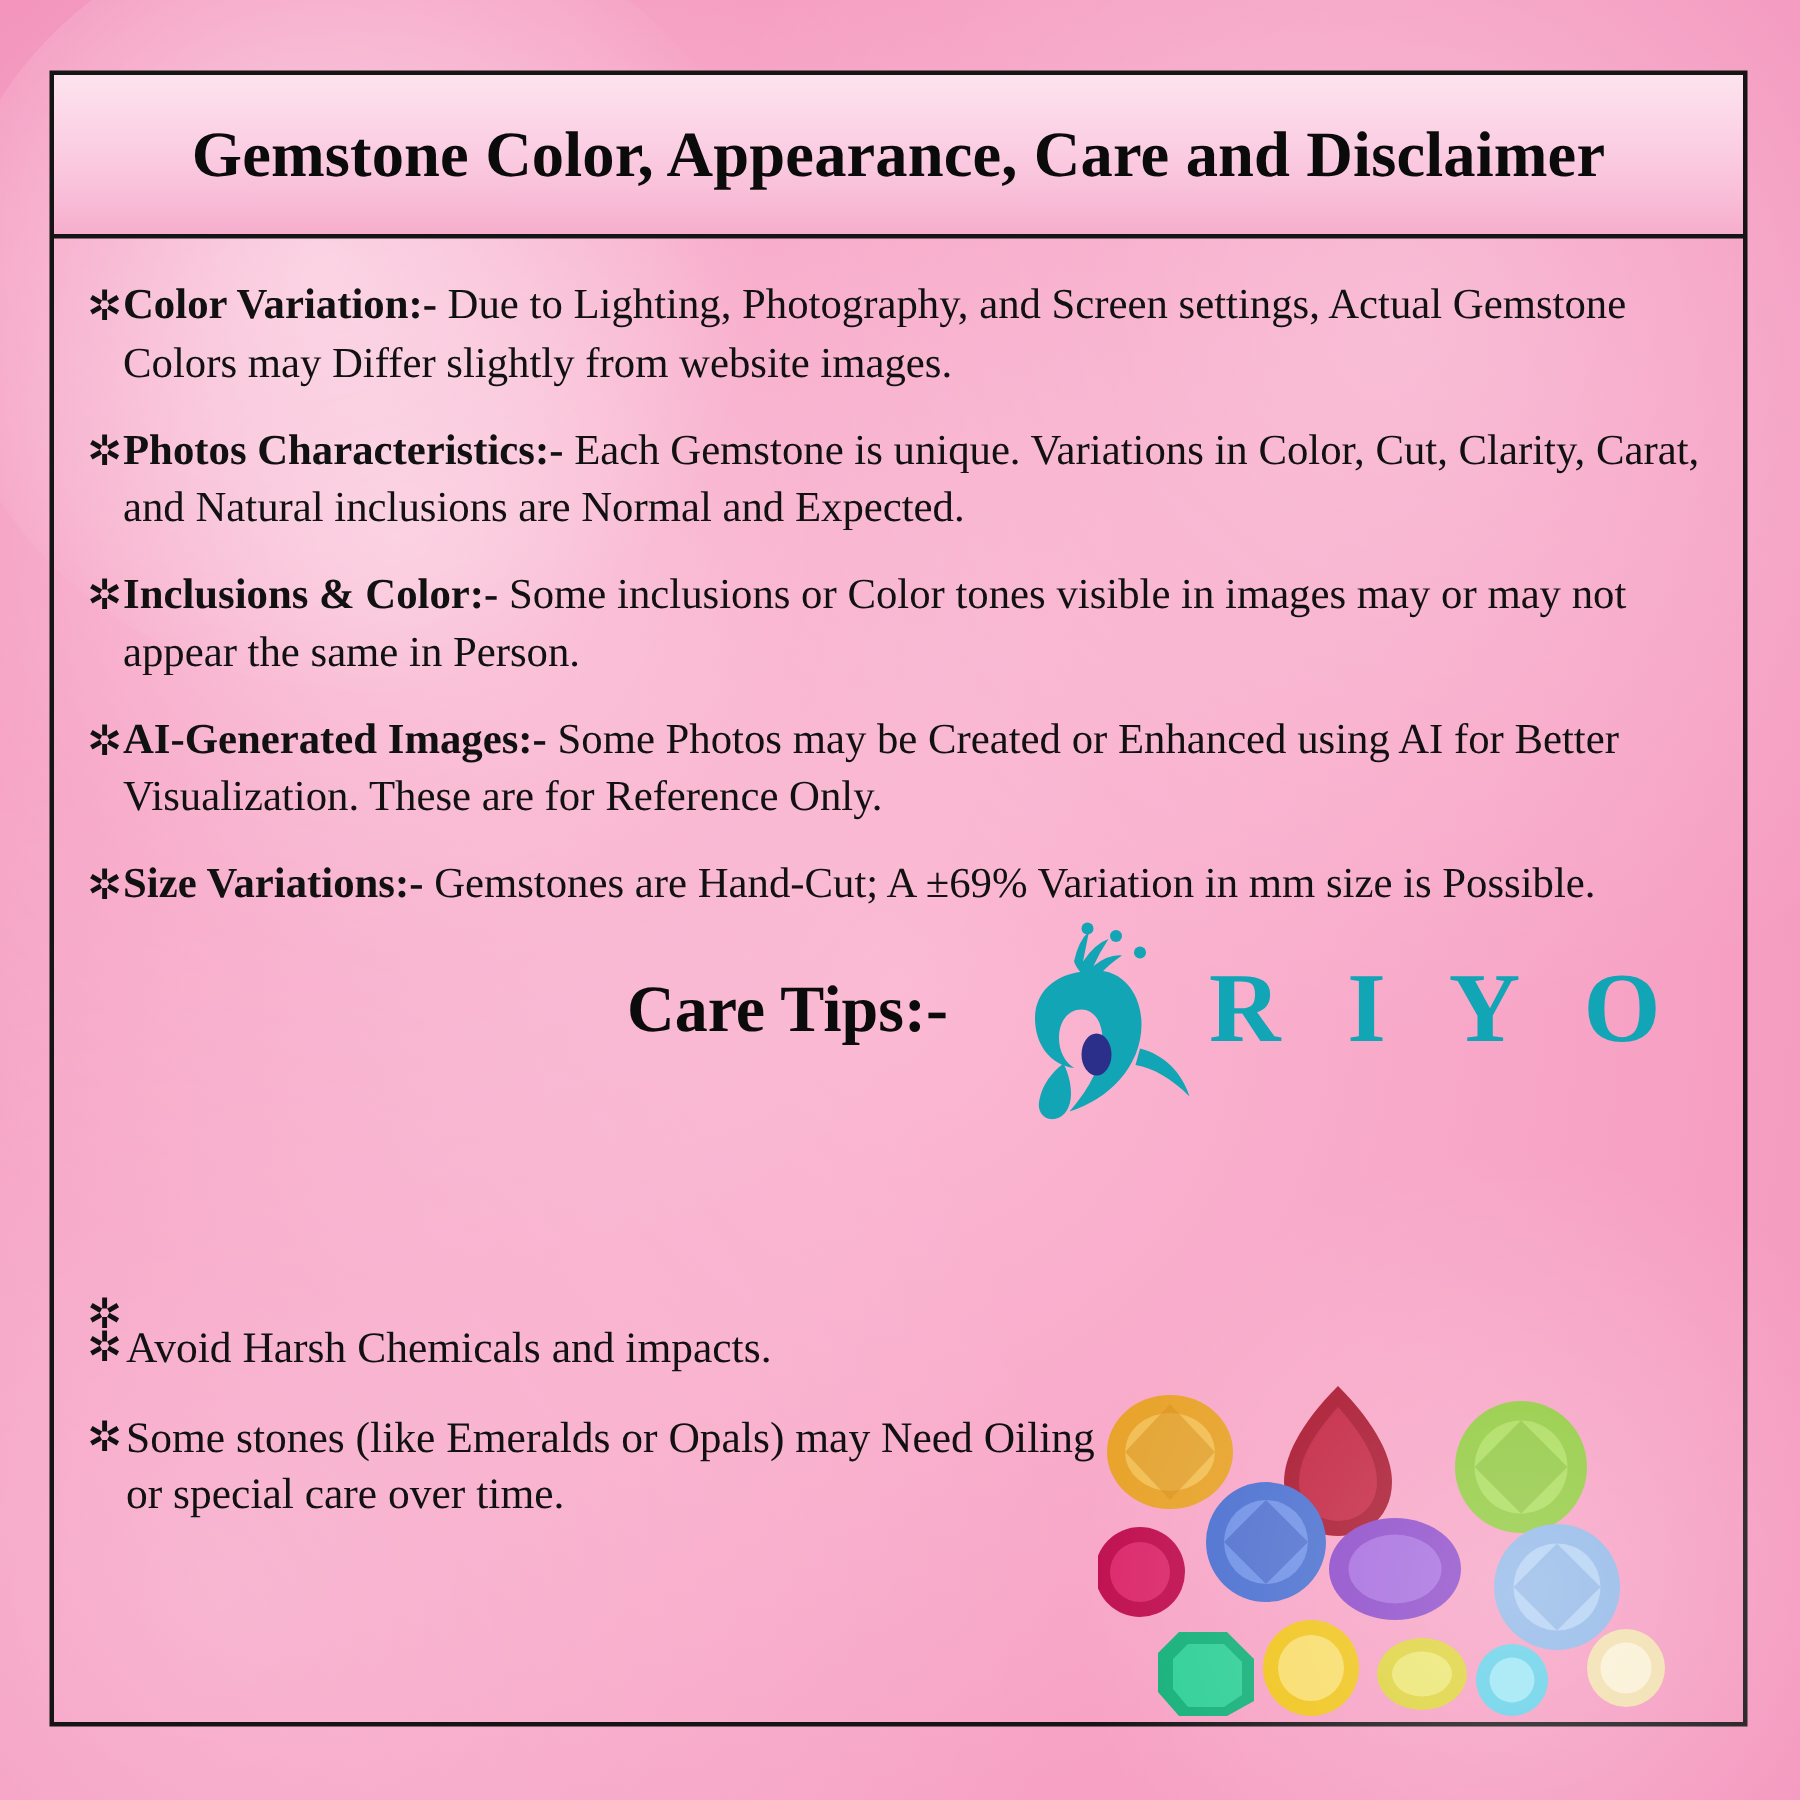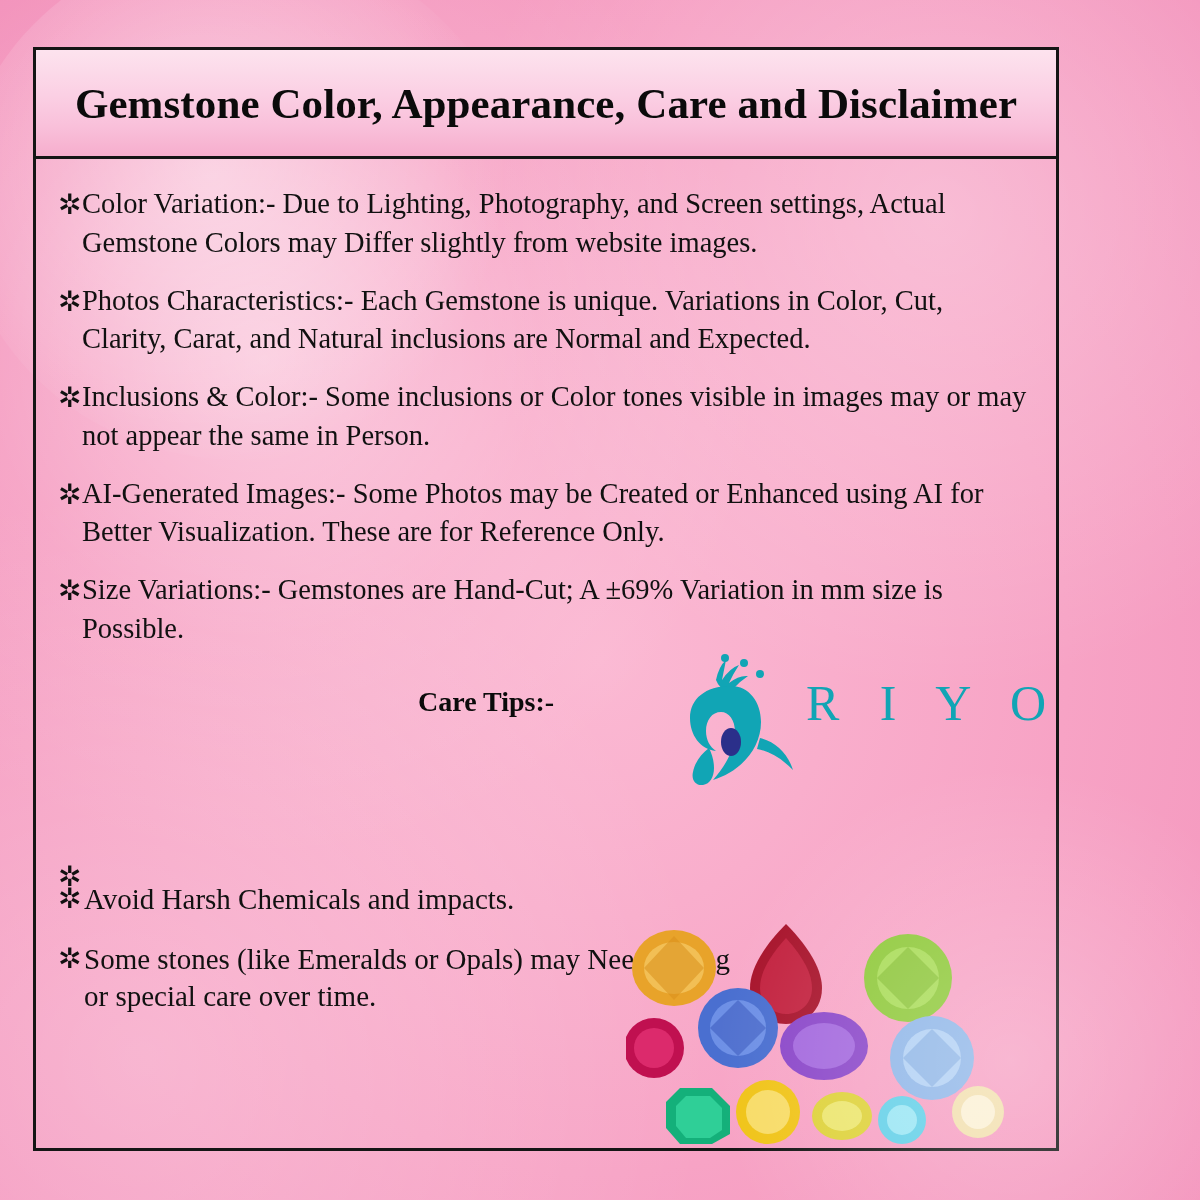--- a/index.html
+++ b/index.html
@@ -51,7 +51,7 @@
     position: absolute;
     left: 33px;
     top: 47px;
-    width: 1026px;
+    width: 1132px;
     height: 1104px;
     border: 3px solid #151515;
     box-sizing: border-box;

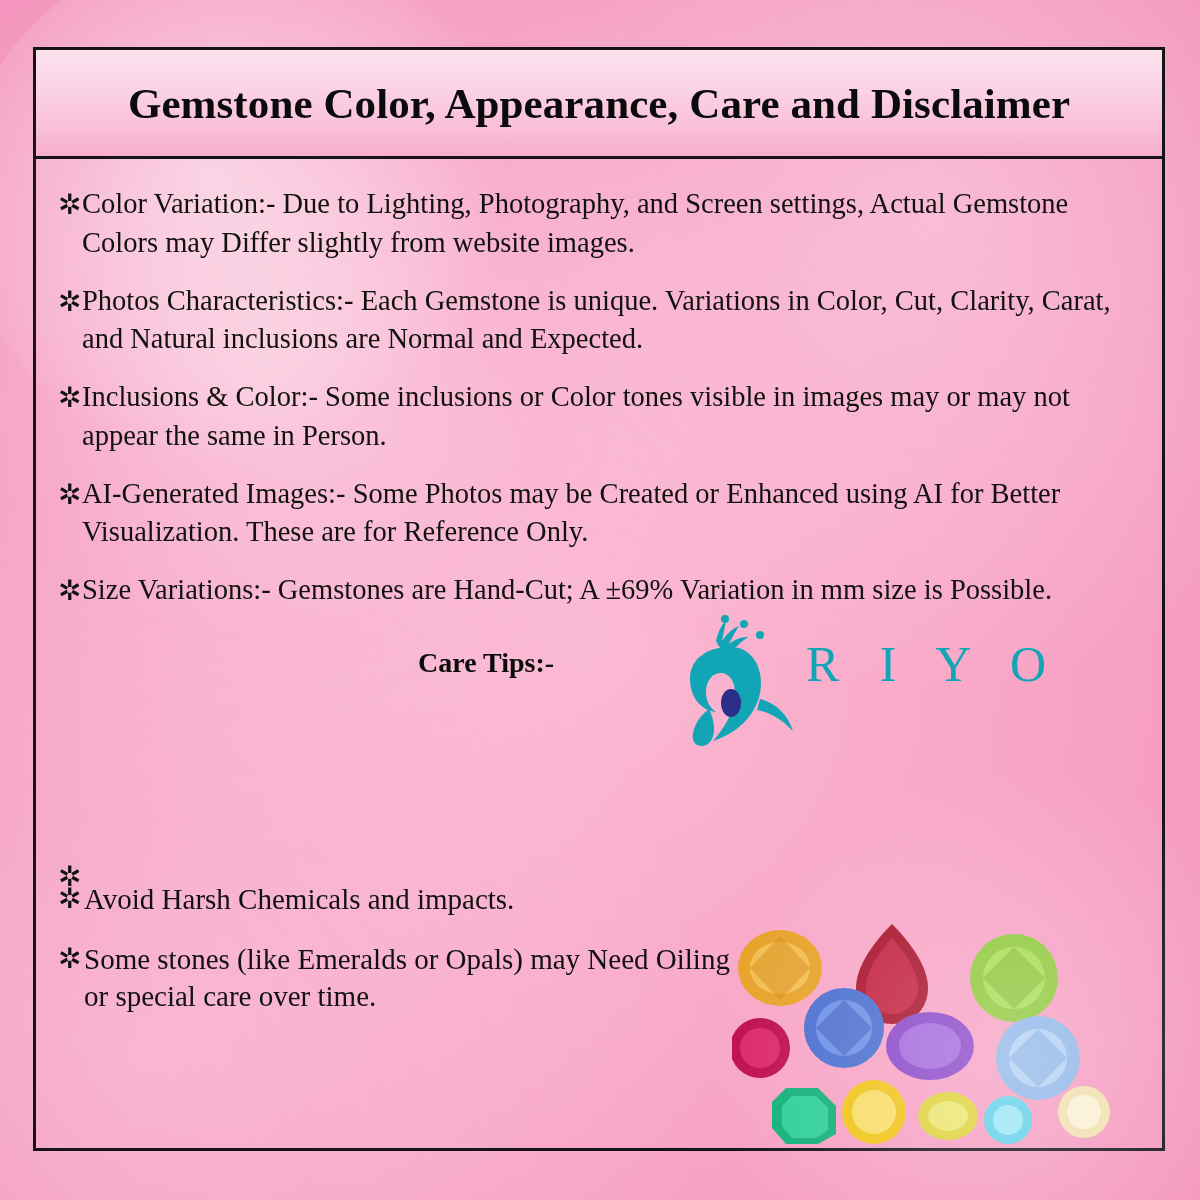--- a/index.html
+++ b/index.html
@@ -100,7 +100,7 @@
     color: #111;
   }
   .item b {
-    font-weight: normal;
+    font-weight: bold;
   }
   .item .txt {
     display: inline;

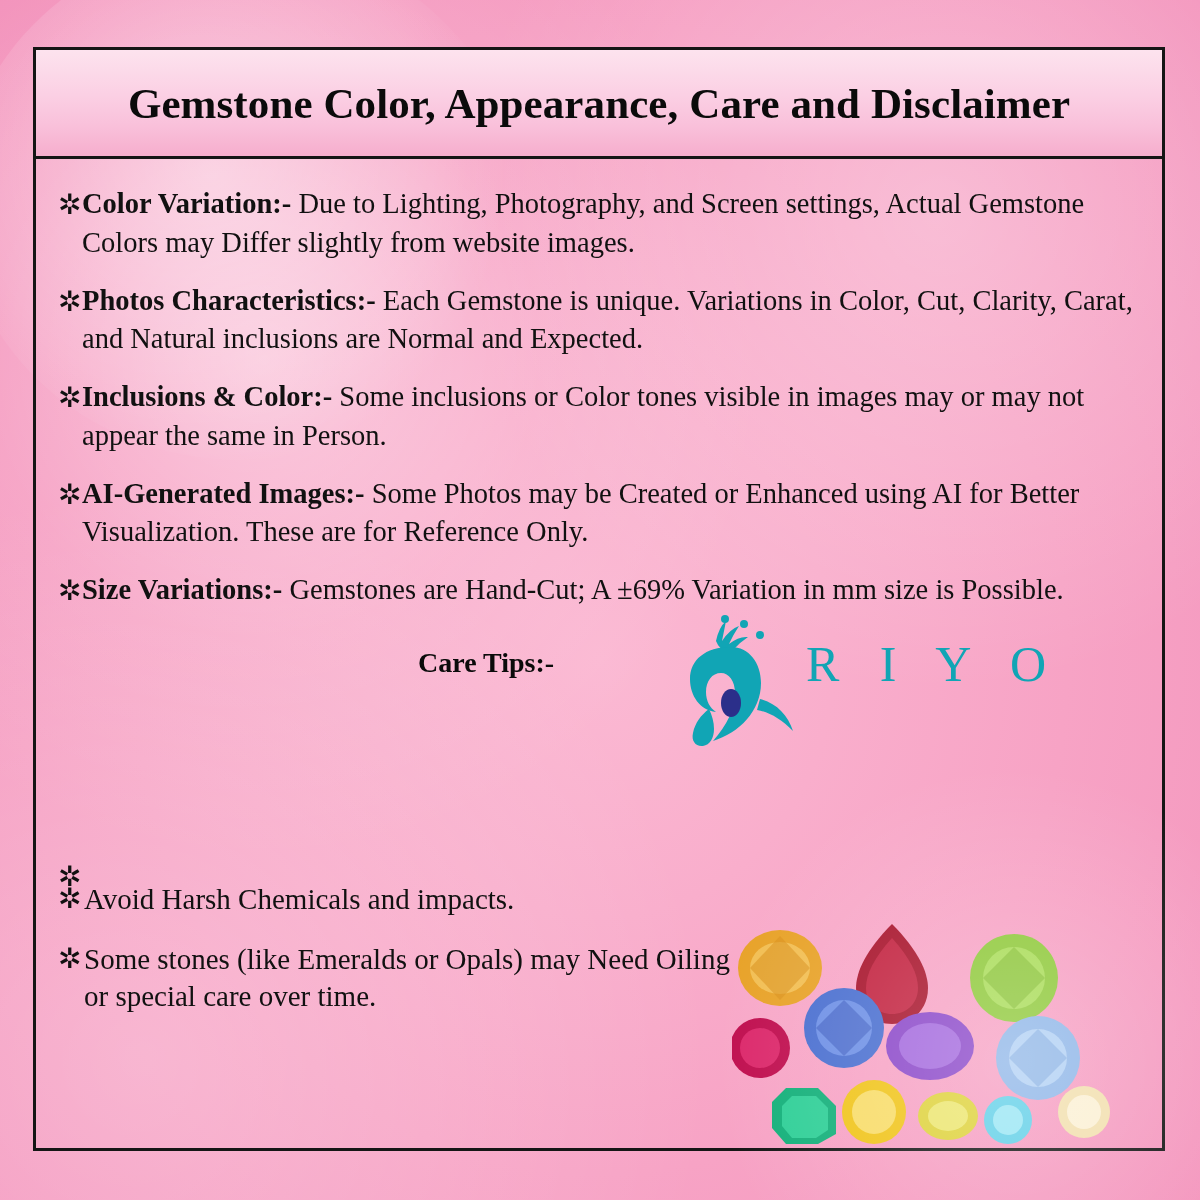--- a/index.html
+++ b/index.html
@@ -115,7 +115,7 @@
     position: absolute;
     left: 360px;
     top: 18px;
-    font-size: 28px;
+    font-size: 44px;
     font-weight: bold;
     color: #0b0b0b;
   }

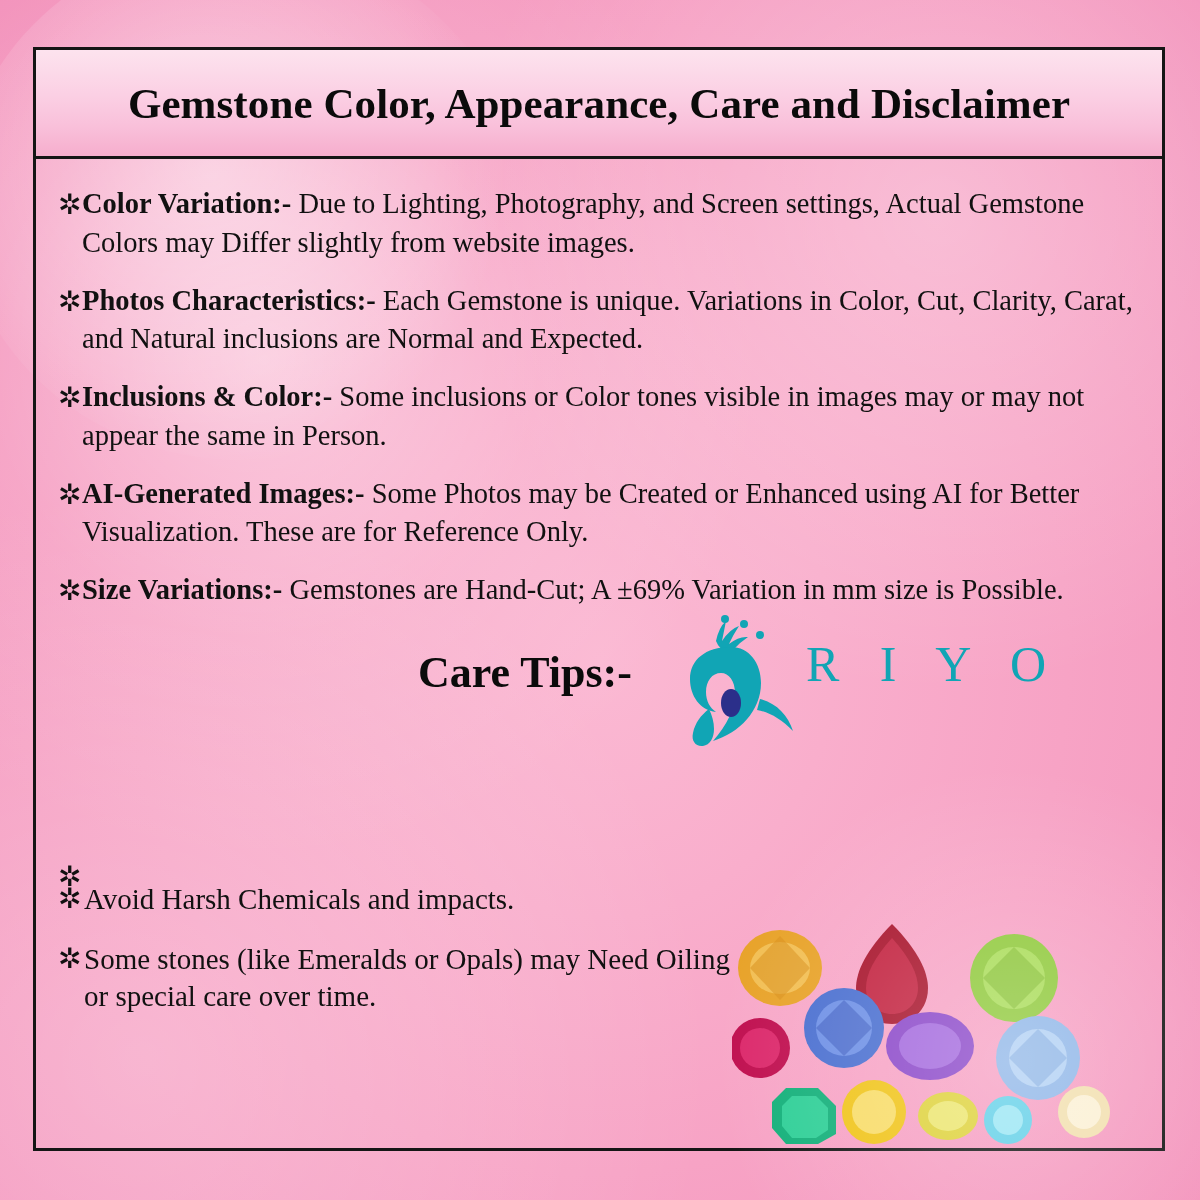--- a/index.html
+++ b/index.html
@@ -132,10 +132,11 @@
     position: absolute;
     left: 148px;
     top: 22px;
-    font-size: 50px;
+    font-size: 66px;
     letter-spacing: 14px;
     color: #11a5b5;
     font-family: "Liberation Serif", serif;
+    font-weight: bold;
   }
   .peacock {
     position: absolute;

